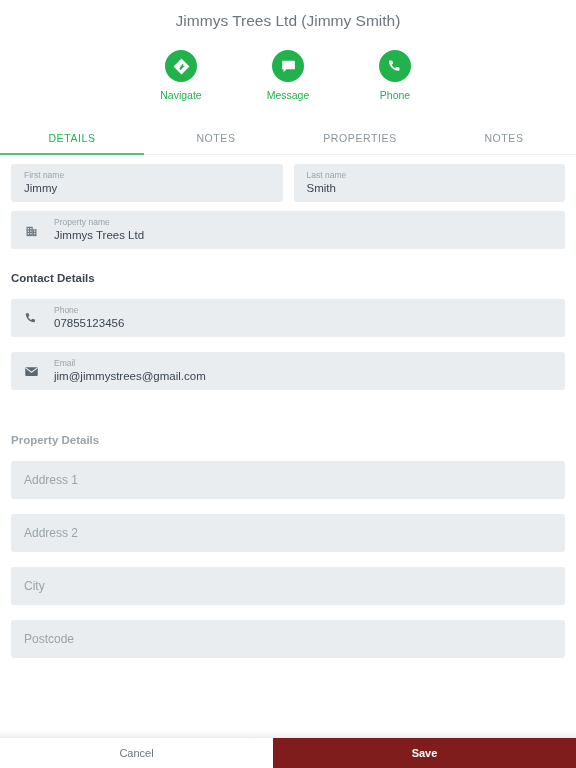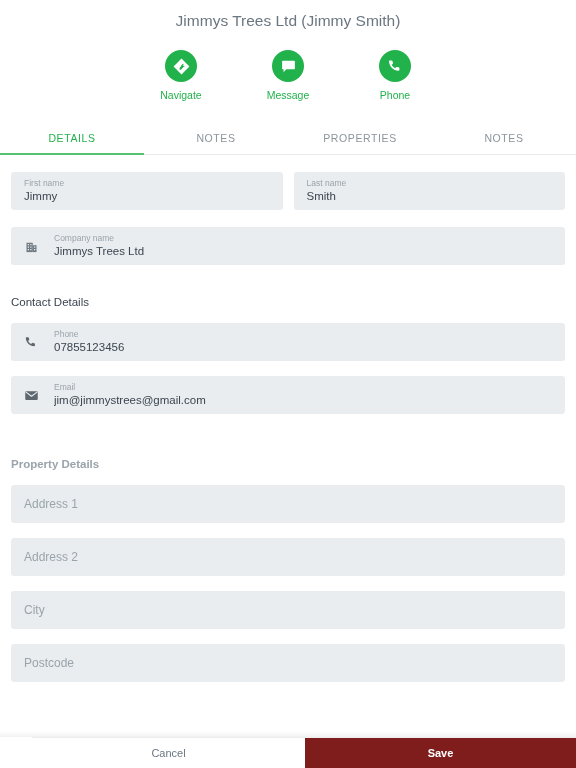--- a/index.html
+++ b/index.html
@@ -122,7 +122,7 @@
   .row {
     display: flex;
     gap: 11px;
-    margin-top: 17px;
+    margin-top: 9px;
   }
   .field {
     background: #e9edf0;

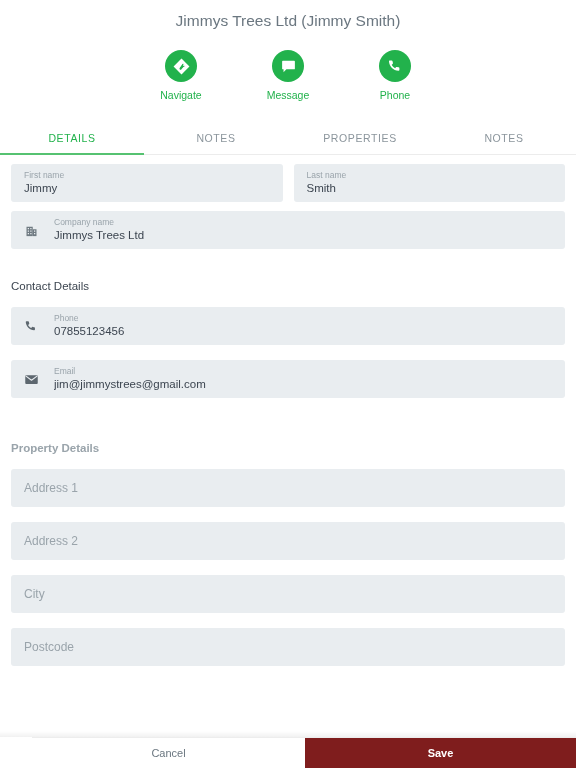--- a/index.html
+++ b/index.html
@@ -314,7 +314,7 @@
             </svg>
           </div>
           <div class="field-body">
-            <div class="field-label">Company name</div>
+            <div class="field-label">Property name</div>
             <div class="field-value">Jimmys Trees Ltd</div>
           </div>
         </div>

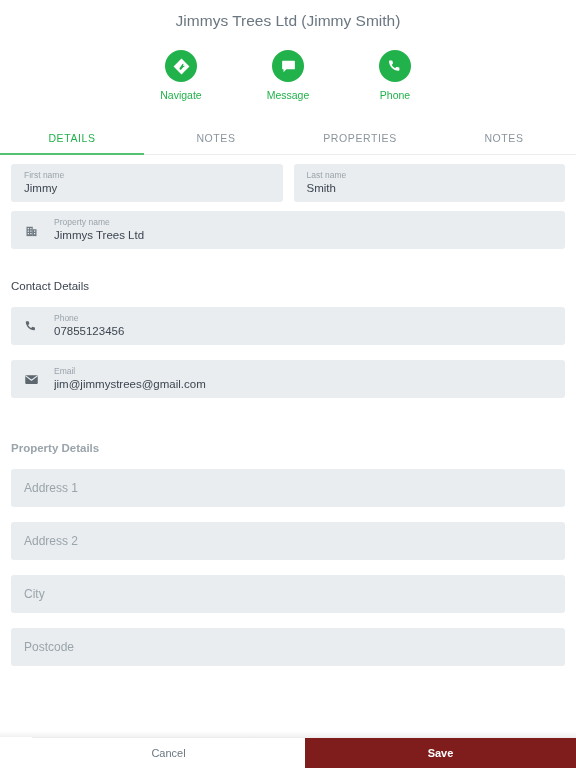--- a/index.html
+++ b/index.html
@@ -168,9 +168,9 @@
 
   .section-title {
     font-size: 11.5px;
-    font-weight: normal;
+    font-weight: bold;
     color: #3c4550;
-    margin-top: 31px;
+    margin-top: 23px;
     padding: 0 11px;
   }
   .section-title.light {

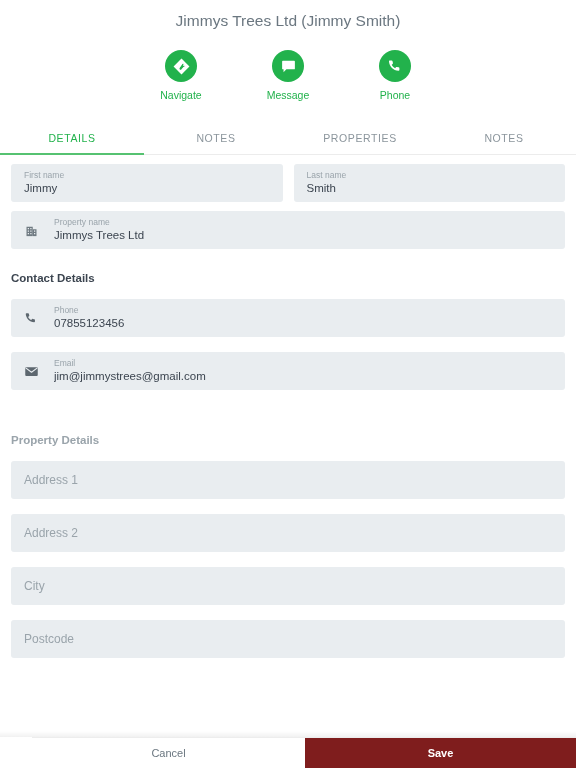--- a/index.html
+++ b/index.html
@@ -193,7 +193,6 @@
     background: #ffffff;
     border-top: 1px solid #ededed;
     flex: 0 0 auto;
-    margin-left: 32px;
   }
   .btn-cancel {
     width: 273px;

